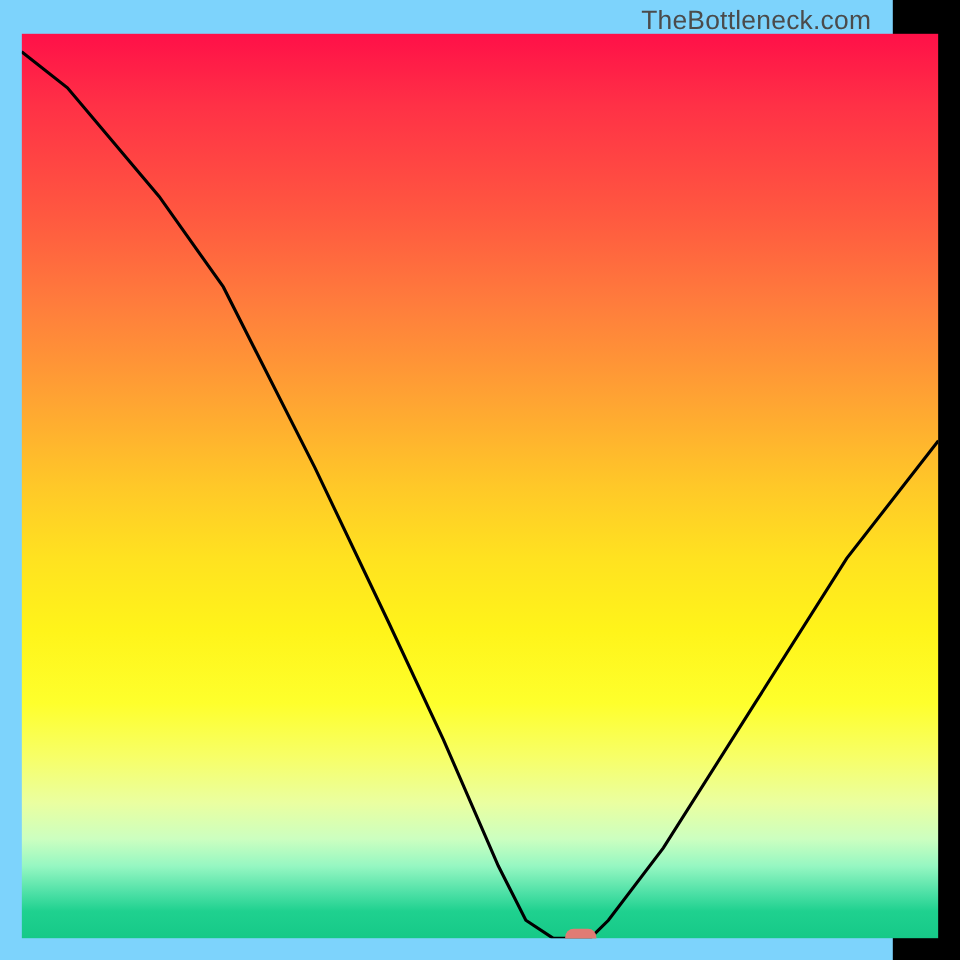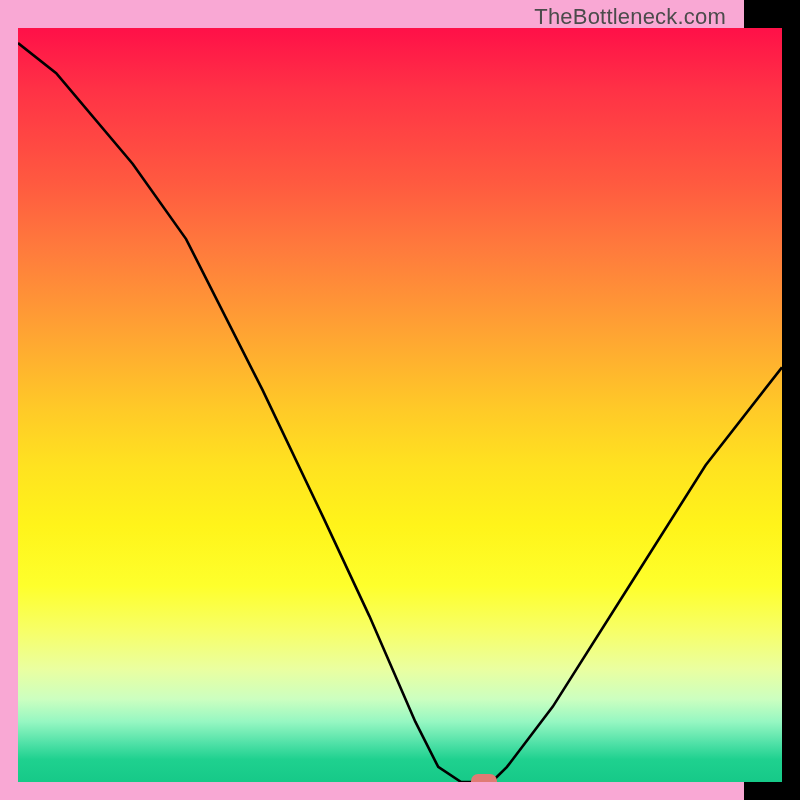--- a/index.html
+++ b/index.html
@@ -14,7 +14,7 @@
   .outer {
     width: 744px;
     height: 800px;
-    background: #f9a8d4;
+    background: #7dd3fc;
     position: relative;
   }
   .watermark {

